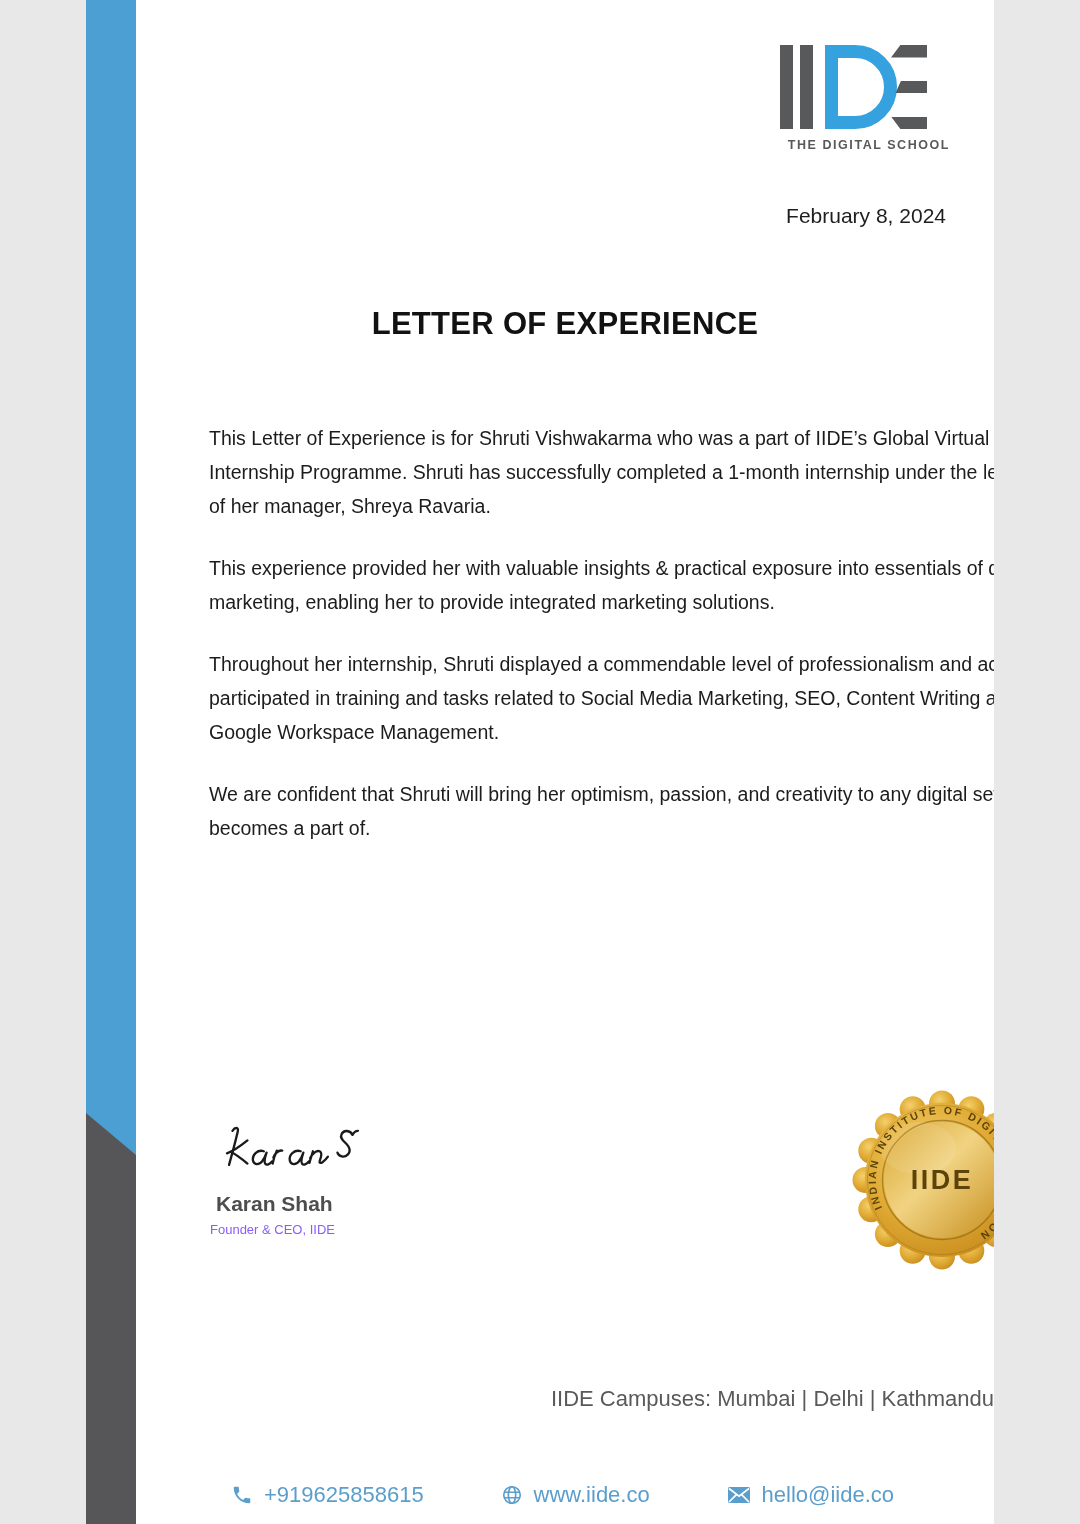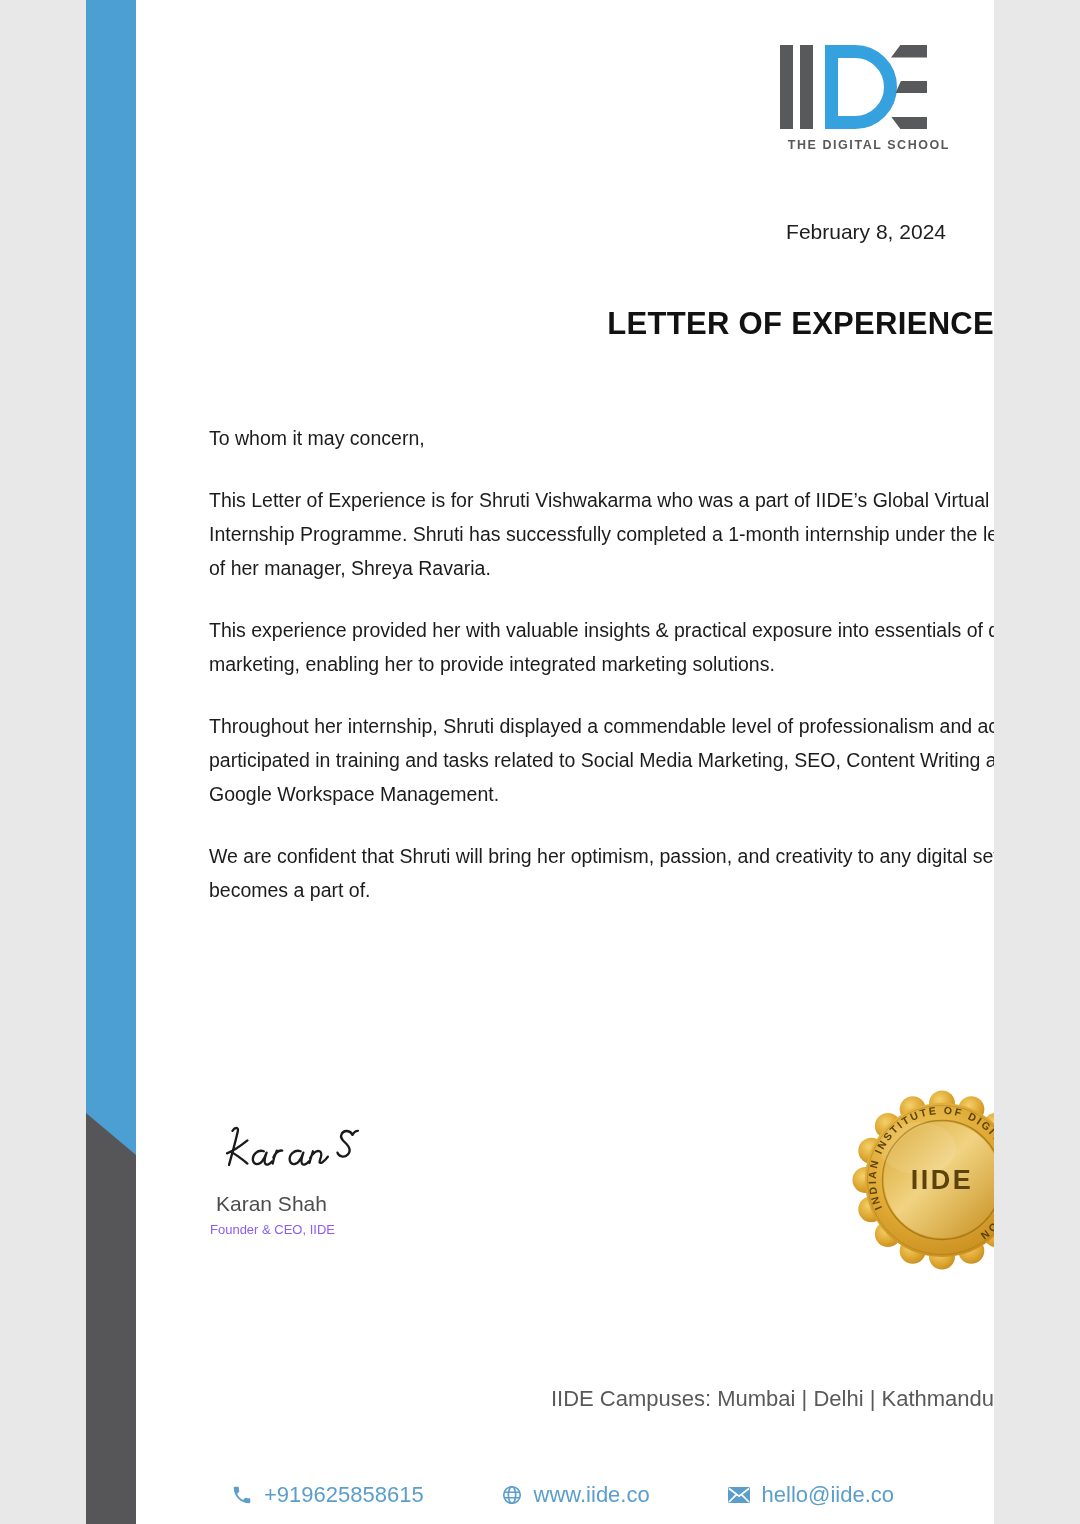--- a/index.html
+++ b/index.html
@@ -33,7 +33,7 @@
   .logo-tagline{margin-top:9px;font-size:12.5px;font-weight:700;letter-spacing:1.55px;
                 color:var(--logo-gray);white-space:nowrap;text-align:right}
 
-  .date{position:absolute;top:220px;right:48px;font-size:21px;color:#1e1e1e}
+  .date{position:absolute;top:204px;right:48px;font-size:21px;color:#1e1e1e}
   .title{position:absolute;top:306px;left:50px;right:0;text-align:right;
          font-size:31px;font-weight:700;color:#121212;letter-spacing:.3px}
 

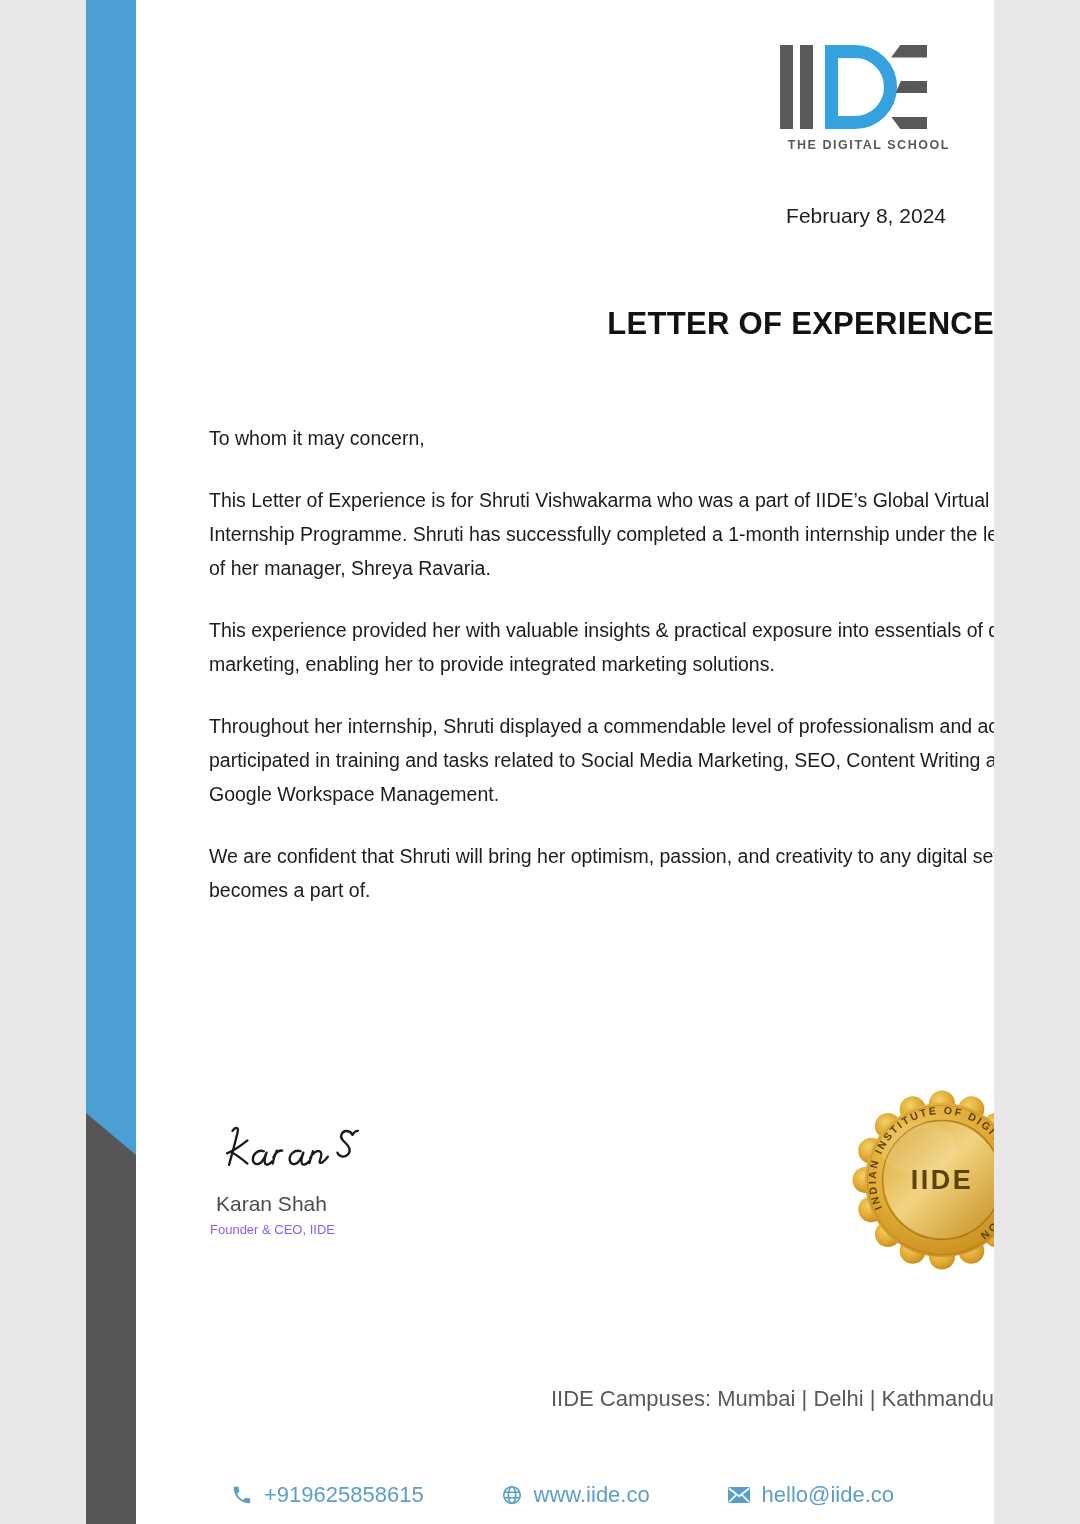--- a/index.html
+++ b/index.html
@@ -34,7 +34,7 @@
                 color:var(--logo-gray);white-space:nowrap;text-align:right}
 
   .date{position:absolute;top:204px;right:48px;font-size:21px;color:#1e1e1e}
-  .title{position:absolute;top:306px;left:50px;right:0;text-align:right;
+  .title{position:absolute;top:306px;left:50px;right:0;text-align:center;
          font-size:31px;font-weight:700;color:#121212;letter-spacing:.3px}
 
   .body-text{position:absolute;left:123px;top:421px;width:866px;

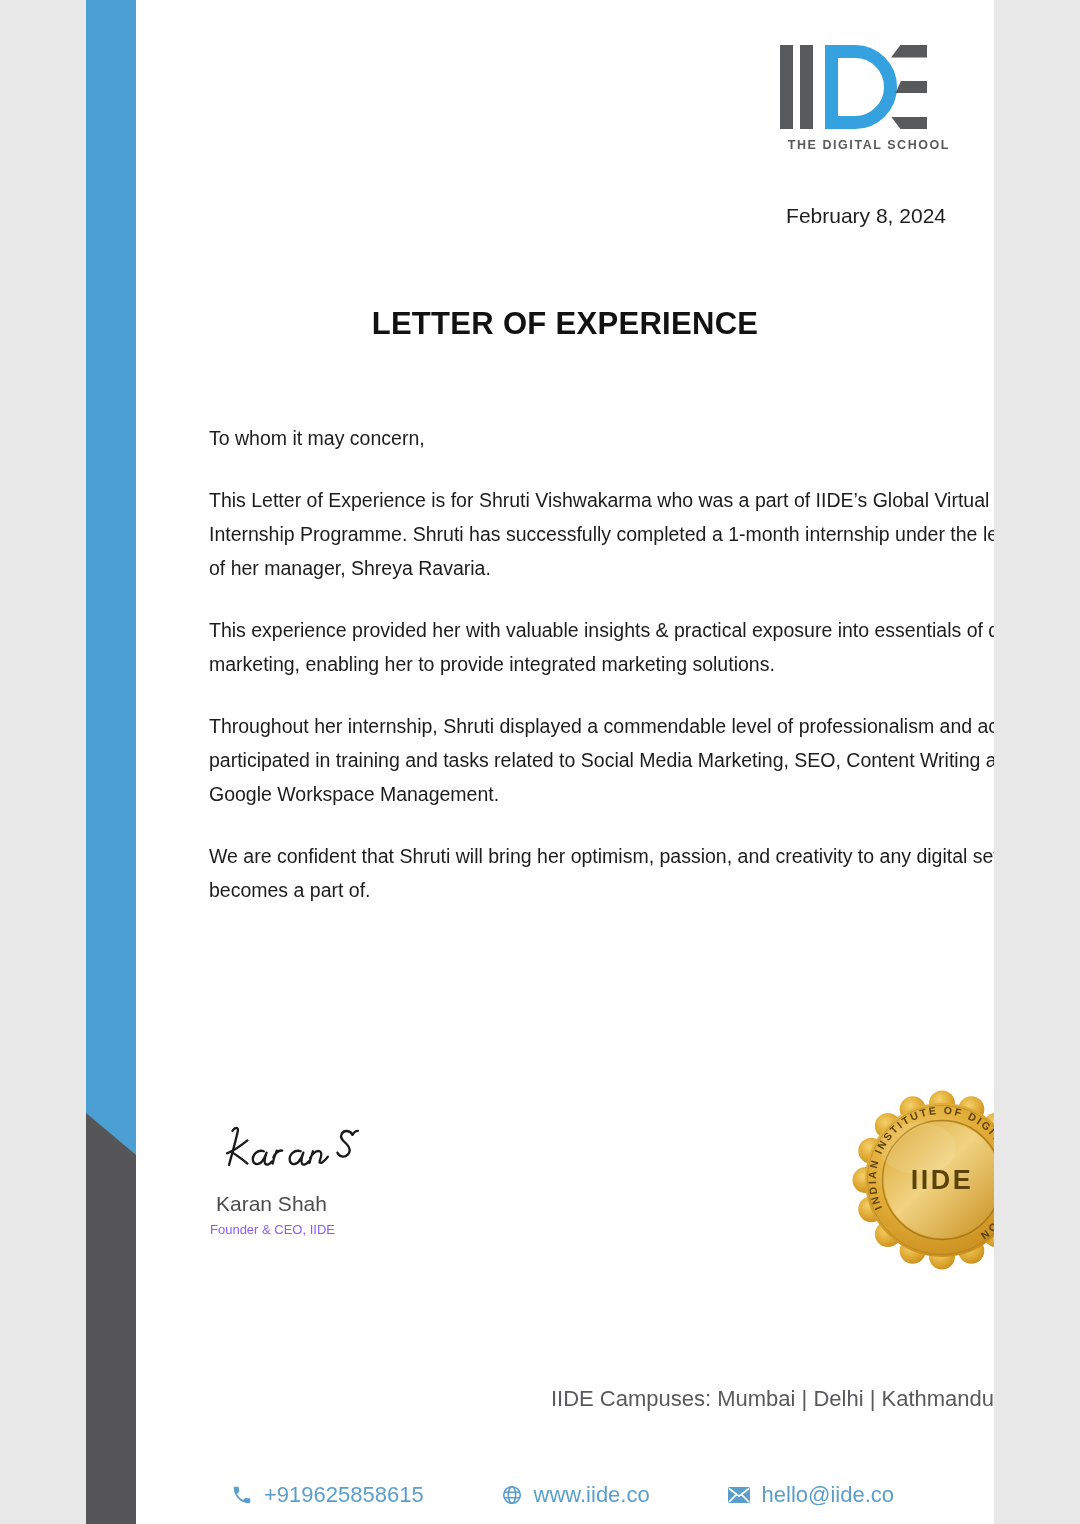--- a/index.html
+++ b/index.html
@@ -86,7 +86,6 @@
   <div class="title">LETTER OF EXPERIENCE</div>
 
   <div class="body-text">
-    <p>To whom it may concern,</p>
     <p><span>This Letter of Experience is for </span><span class="bold-name">Shruti Vishwakarma</span><span> who was a part of IIDE’s Global Virtual Internship Programme. Shruti has successfully completed a 1-month internship under the leadership of her manager, Shreya Ravaria.</span></p>
     <p>This experience provided her with valuable insights &amp; practical exposure into essentials of digital marketing, enabling her to provide integrated marketing solutions.</p>
     <p>Throughout her internship, Shruti displayed a commendable level of professionalism and actively participated in training and tasks related to Social Media Marketing, SEO, Content Writing and Google Workspace Management.</p>

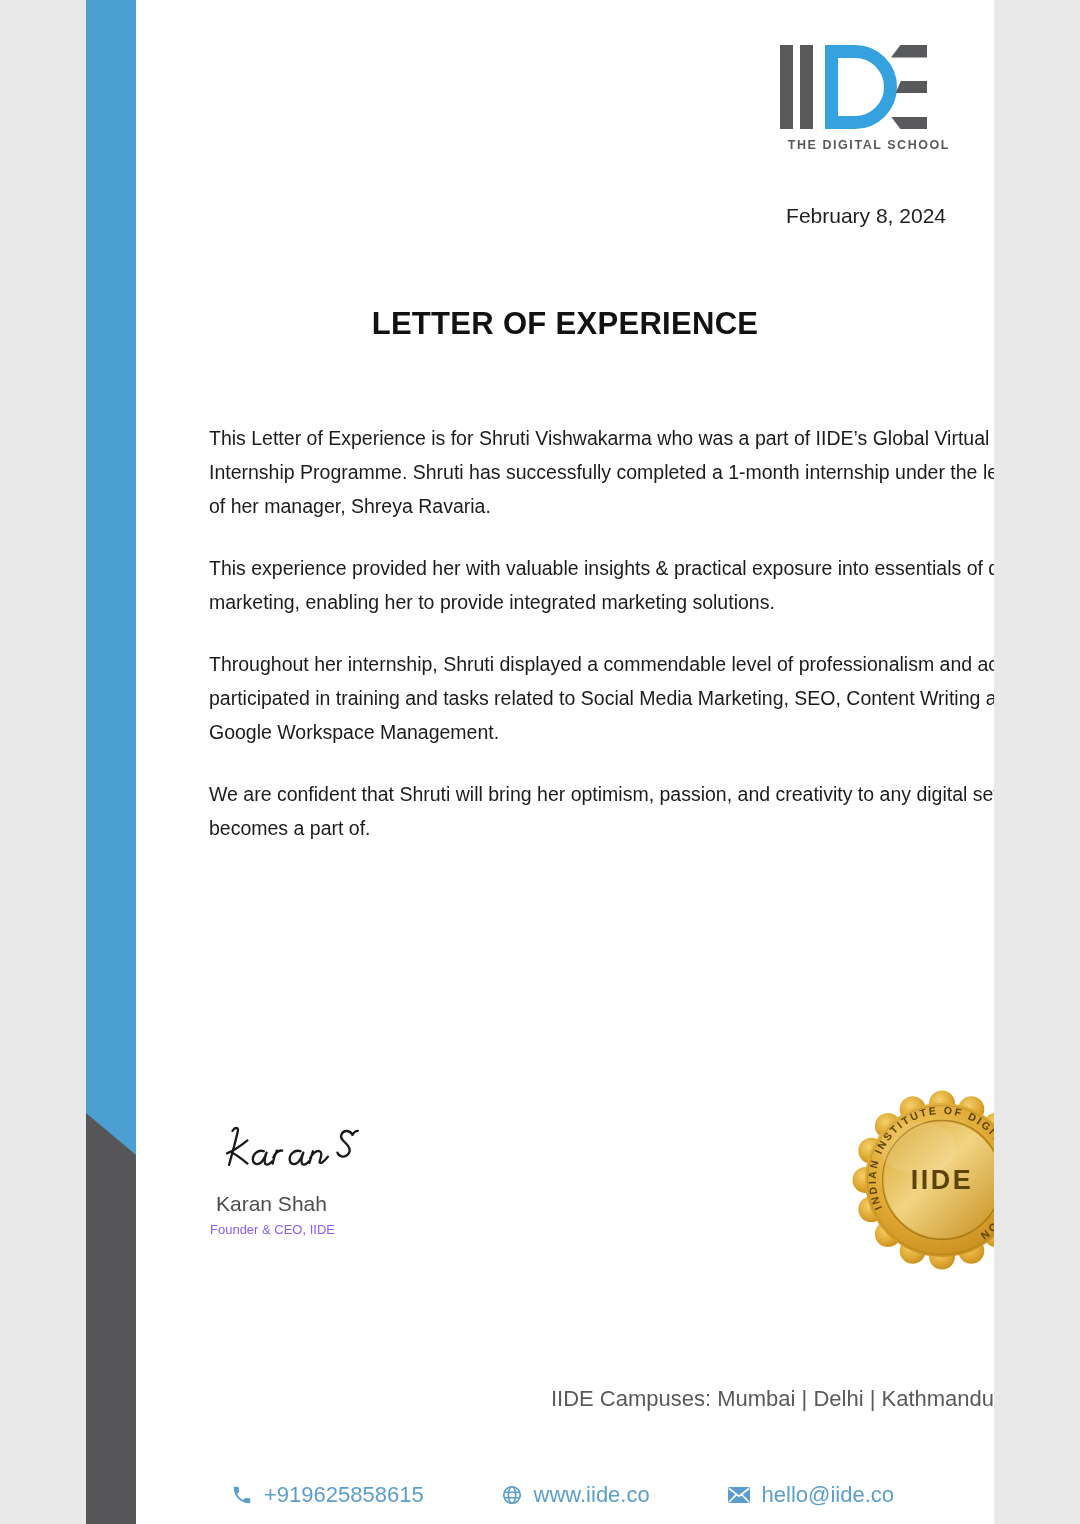--- a/index.html
+++ b/index.html
@@ -44,7 +44,7 @@
 
   
   .signature-svg{position:absolute;left:126px;top:1112px;width:150px;height:84px}
-  .sig-name{position:absolute;left:130px;top:1192px;font-size:21px;font-weight:400;color:#4d4d4f}
+  .sig-name{position:absolute;left:130px;top:1192px;font-size:21px;font-weight:700;color:#4d4d4f}
   .sig-role{position:absolute;left:124px;top:1222px;font-size:13px;color:#8b5cf6}
 
   

